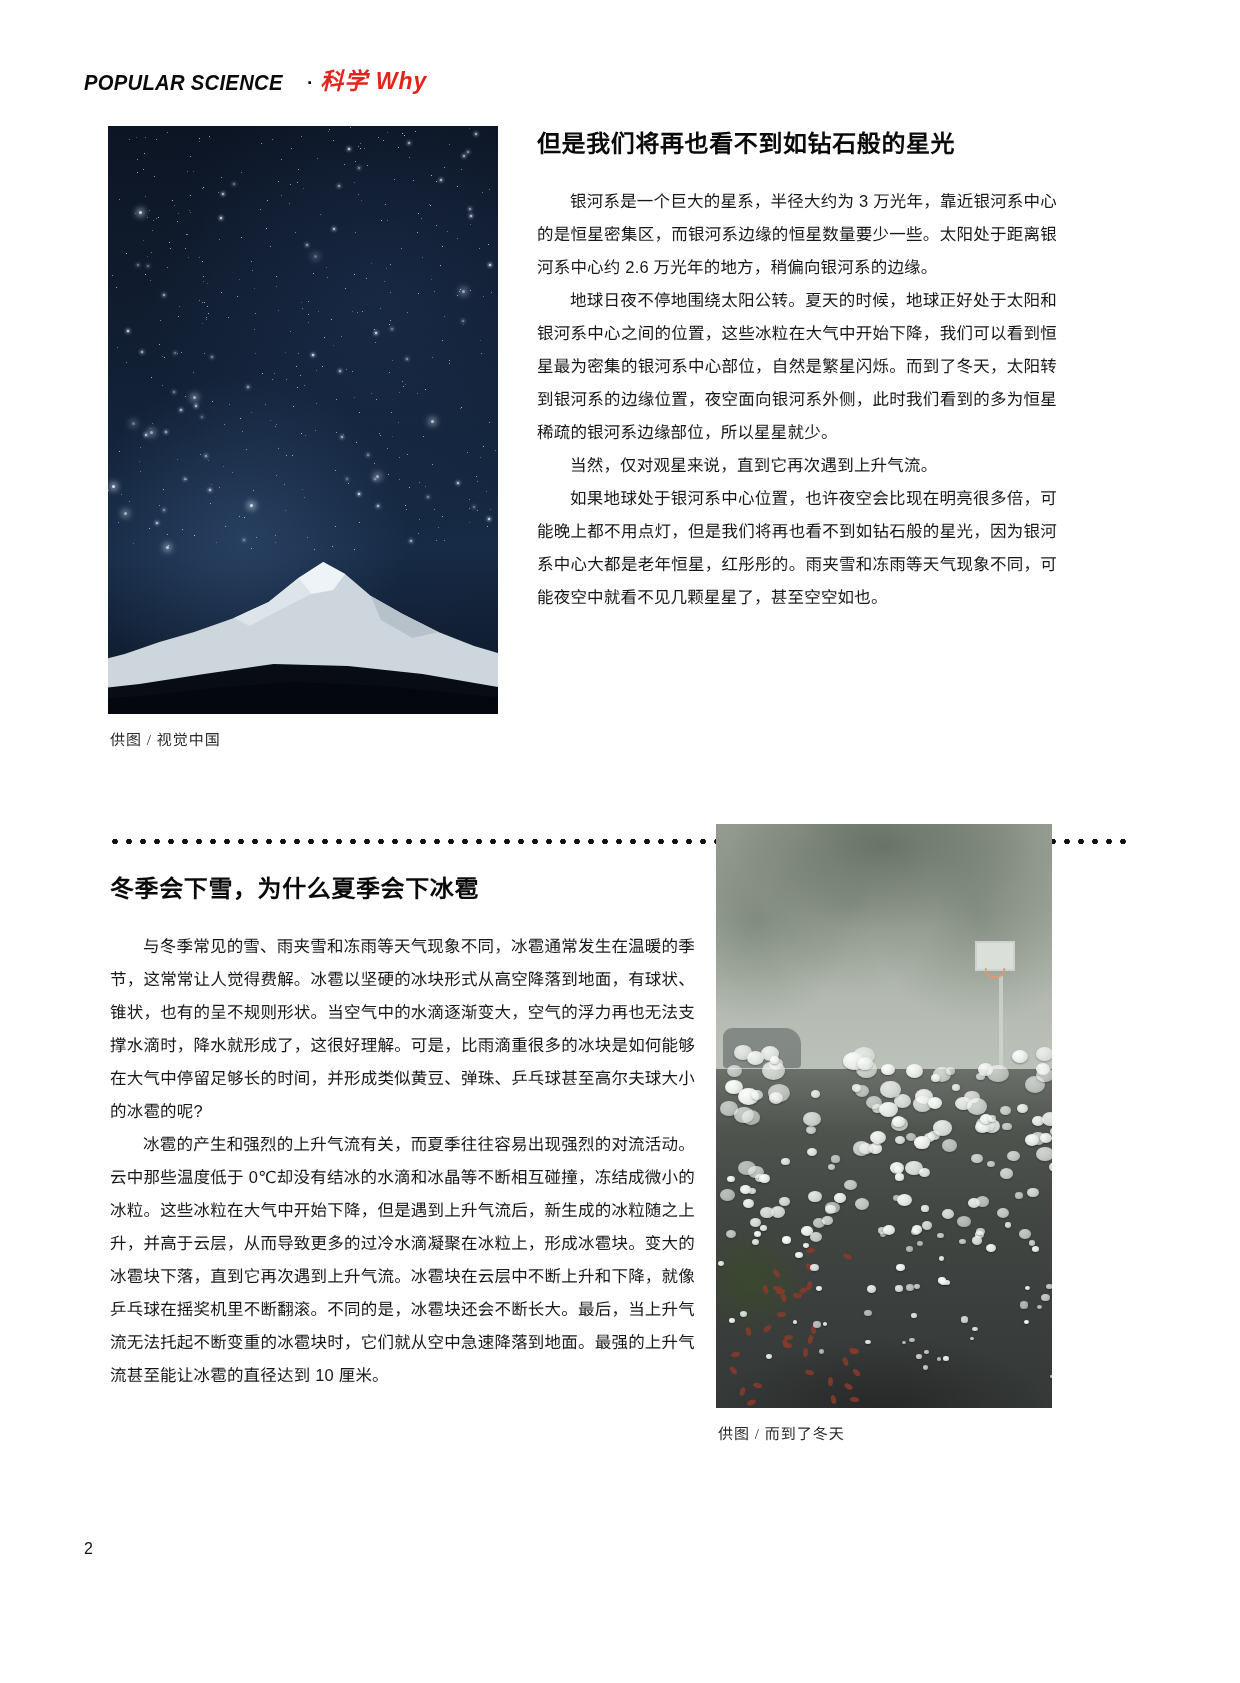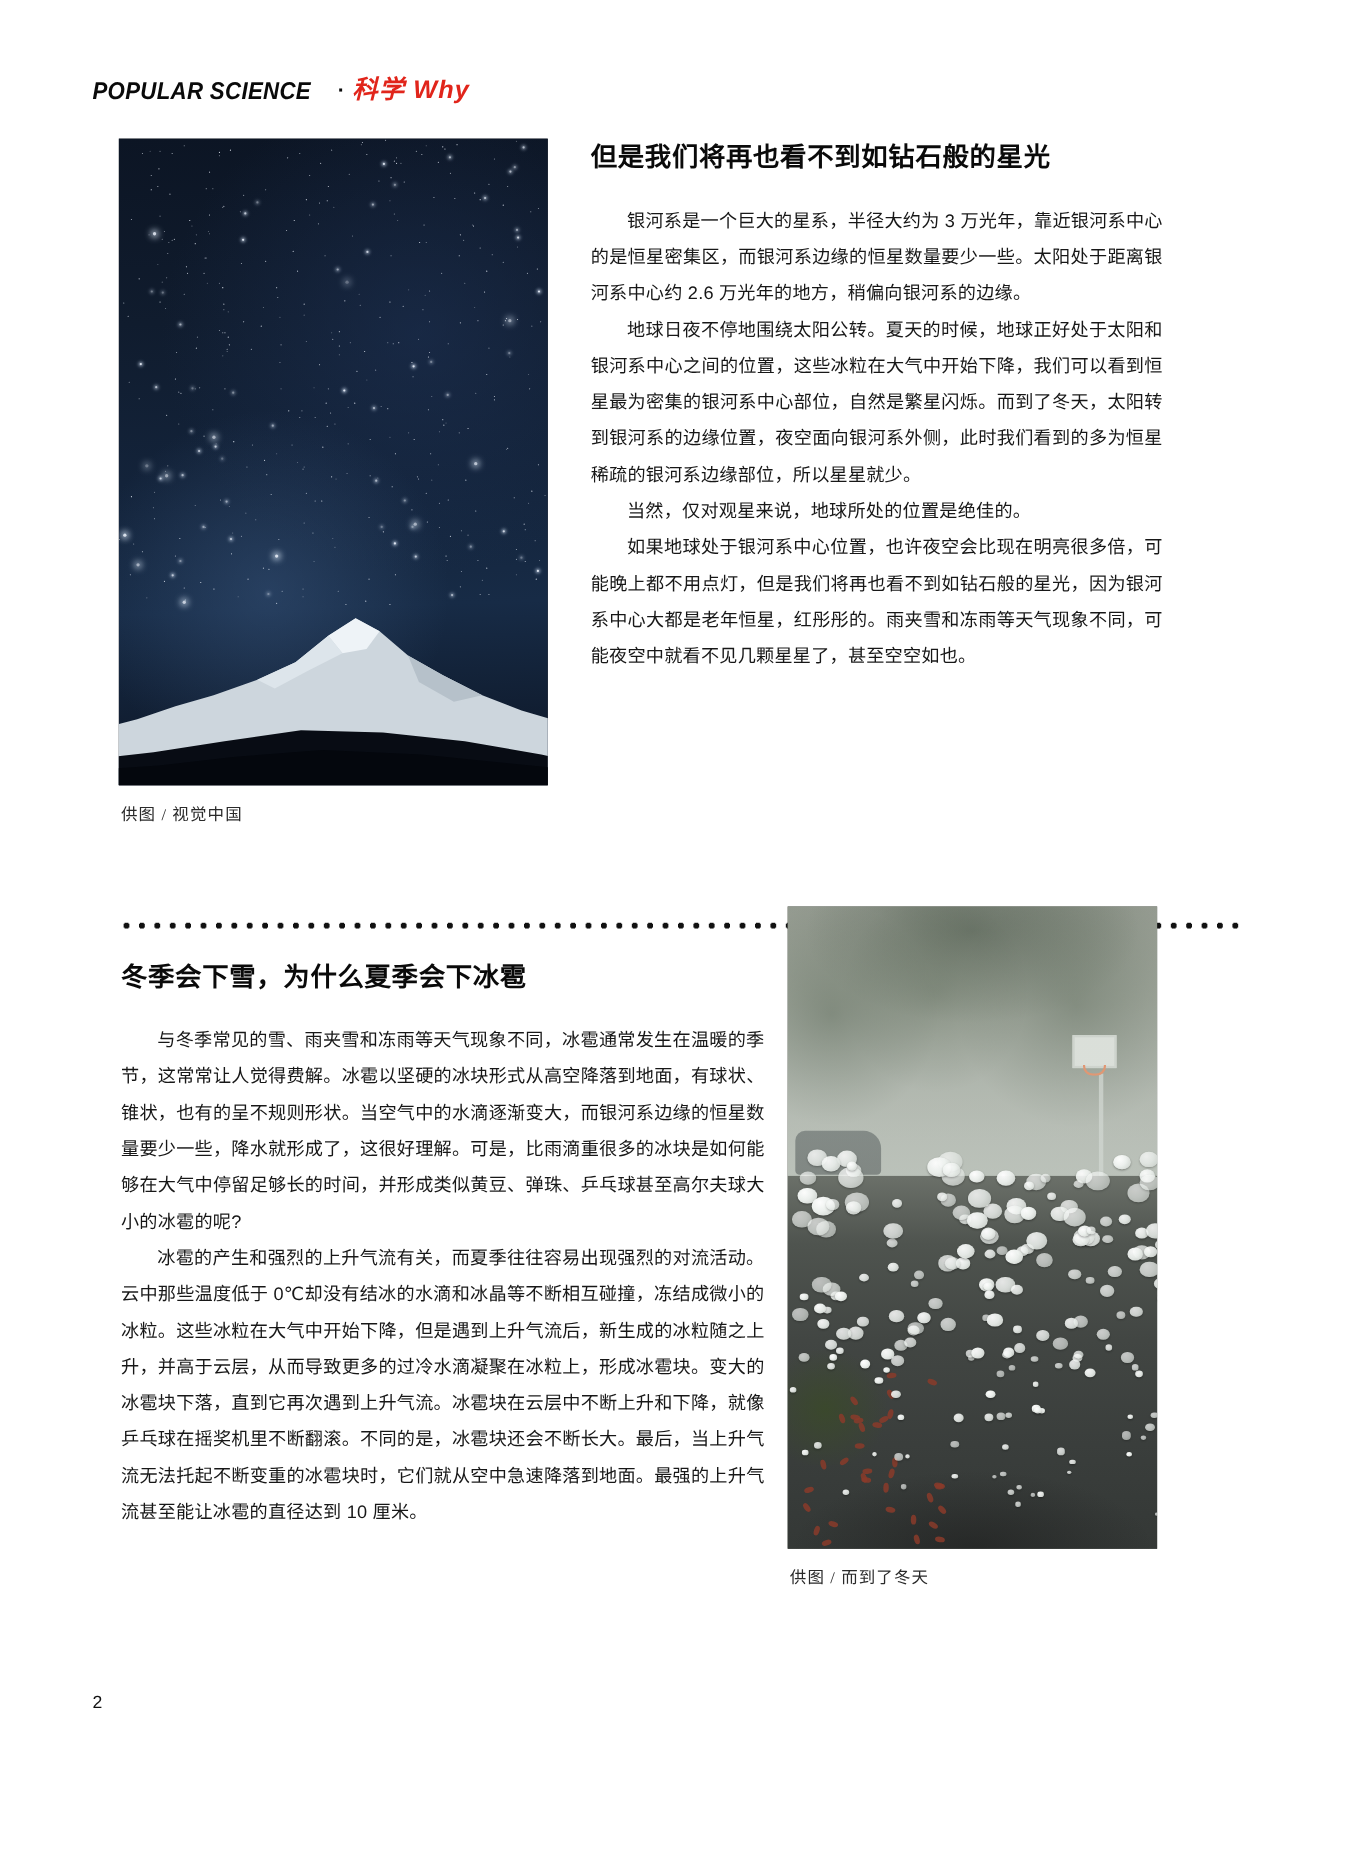--- a/index.html
+++ b/index.html
@@ -730,7 +730,7 @@
     <div class="body-text">
       <p>银河系是一个巨大的星系，半径大约为 3 万光年，靠近银河系中心的是恒星密集区，而银河系边缘的恒星数量要少一些。太阳处于距离银河系中心约 2.6 万光年的地方，稍偏向银河系的边缘。</p>
       <p>地球日夜不停地围绕太阳公转。夏天的时候，地球正好处于太阳和银河系中心之间的位置，这些冰粒在大气中开始下降，我们可以看到恒星最为密集的银河系中心部位，自然是繁星闪烁。而到了冬天，太阳转到银河系的边缘位置，夜空面向银河系外侧，此时我们看到的多为恒星稀疏的银河系边缘部位，所以星星就少。</p>
-      <p>当然，仅对观星来说，地球所处的位置是绝佳的。</p>
+      <p>当然，仅对观星来说，直到它再次遇到上升气流。</p>
       <p>如果地球处于银河系中心位置，也许夜空会比现在明亮很多倍，可能晚上都不用点灯，但是我们将再也看不到如钻石般的星光，因为银河系中心大都是老年恒星，红彤彤的。雨夹雪和冻雨等天气现象不同，可能夜空中就看不见几颗星星了，甚至空空如也。</p>
     </div>
   </div>

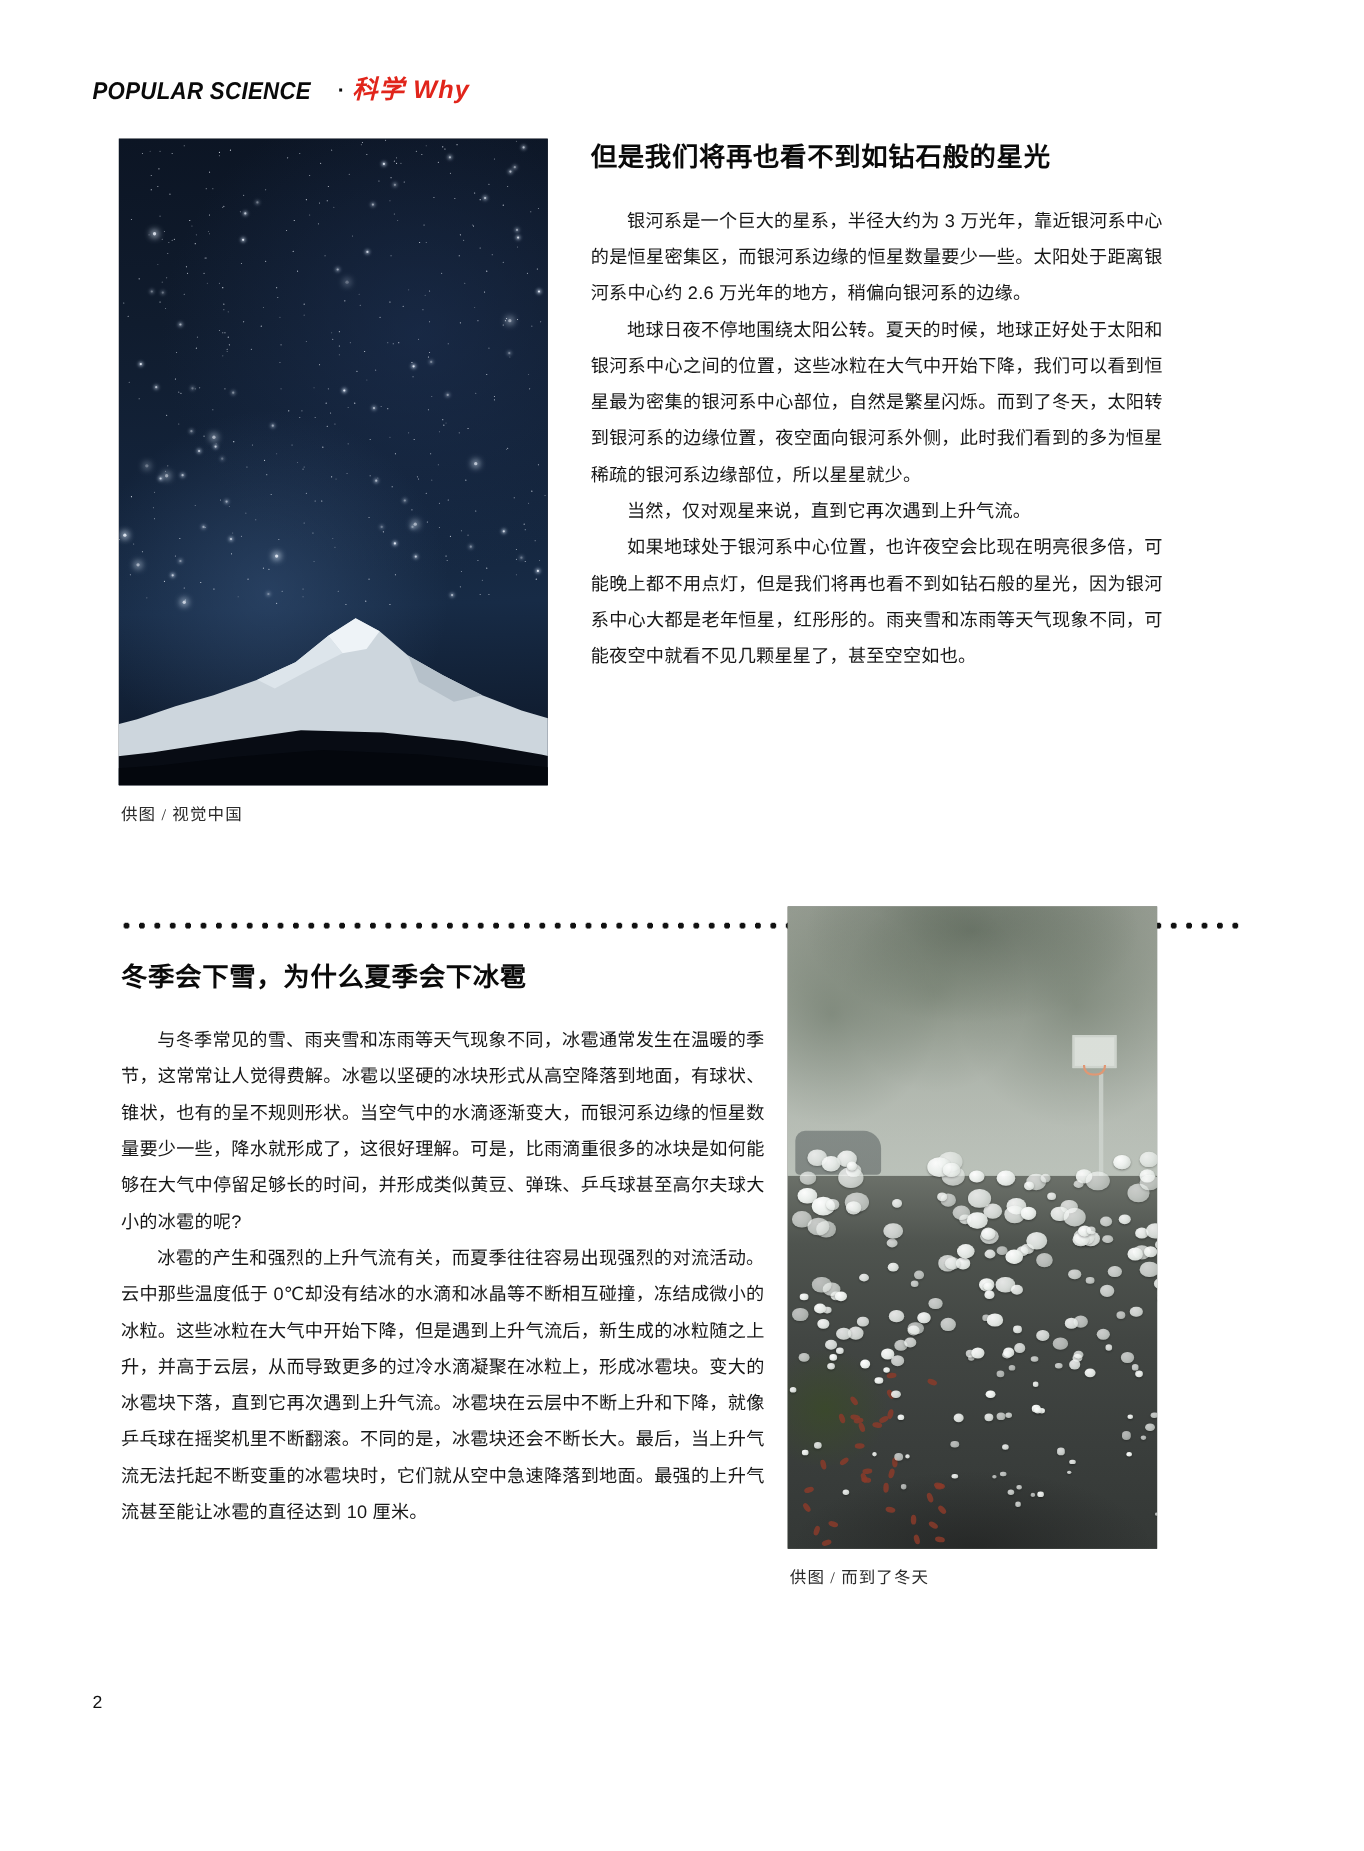--- a/index.html
+++ b/index.html
@@ -740,7 +740,7 @@
   <div class="article-2-body">
     <h1 class="headline-2">冬季会下雪，为什么夏季会下冰雹</h1>
     <div class="body-text">
-      <p>与冬季常见的雪、雨夹雪和冻雨等天气现象不同，冰雹通常发生在温暖的季节，这常常让人觉得费解。冰雹以坚硬的冰块形式从高空降落到地面，有球状、锥状，也有的呈不规则形状。当空气中的水滴逐渐变大，而银河系边缘的恒星数量要少一些，降水就形成了，这很好理解。可是，比雨滴重很多的冰块是如何能够在大气中停留足够长的时间，并形成类似黄豆、弹珠、乒乓球甚至高尔夫球大小的冰雹的呢?</p>
+      <p>与冬季常见的雪、雨夹雪和冻雨等天气现象不同，冰雹通常发生在温暖的季节，这常常让人觉得费解。冰雹以坚硬的冰块形式从高空降落到地面，有球状、锥状，也有的呈不规则形状。当空气中的水滴逐渐变大，空气的浮力再也无法支撑水滴时，降水就形成了，这很好理解。可是，比雨滴重很多的冰块是如何能够在大气中停留足够长的时间，并形成类似黄豆、弹珠、乒乓球甚至高尔夫球大小的冰雹的呢?</p>
       <p>冰雹的产生和强烈的上升气流有关，而夏季往往容易出现强烈的对流活动。云中那些温度低于 0℃却没有结冰的水滴和冰晶等不断相互碰撞，冻结成微小的冰粒。这些冰粒在大气中开始下降，但是遇到上升气流后，新生成的冰粒随之上升，并高于云层，从而导致更多的过冷水滴凝聚在冰粒上，形成冰雹块。变大的冰雹块下落，直到它再次遇到上升气流。冰雹块在云层中不断上升和下降，就像乒乓球在摇奖机里不断翻滚。不同的是，冰雹块还会不断长大。最后，当上升气流无法托起不断变重的冰雹块时，它们就从空中急速降落到地面。最强的上升气流甚至能让冰雹的直径达到 10 厘米。</p>
     </div>
   </div>

